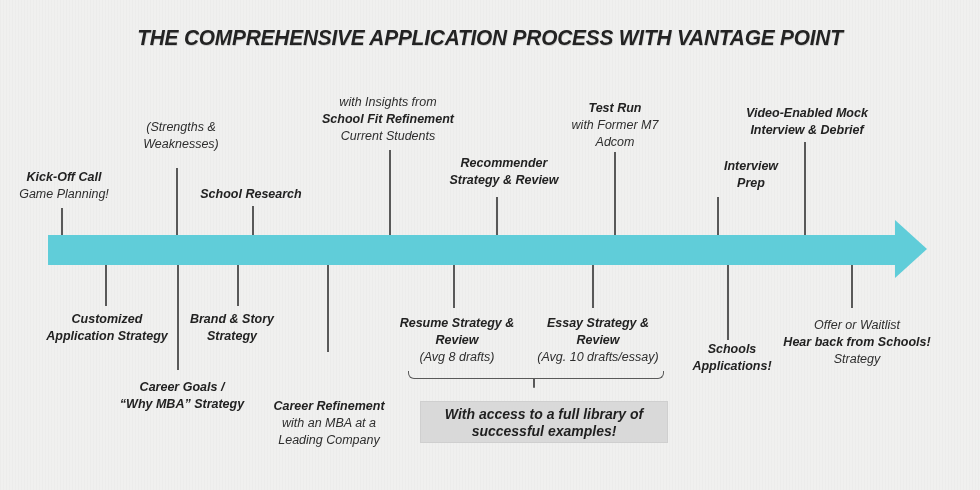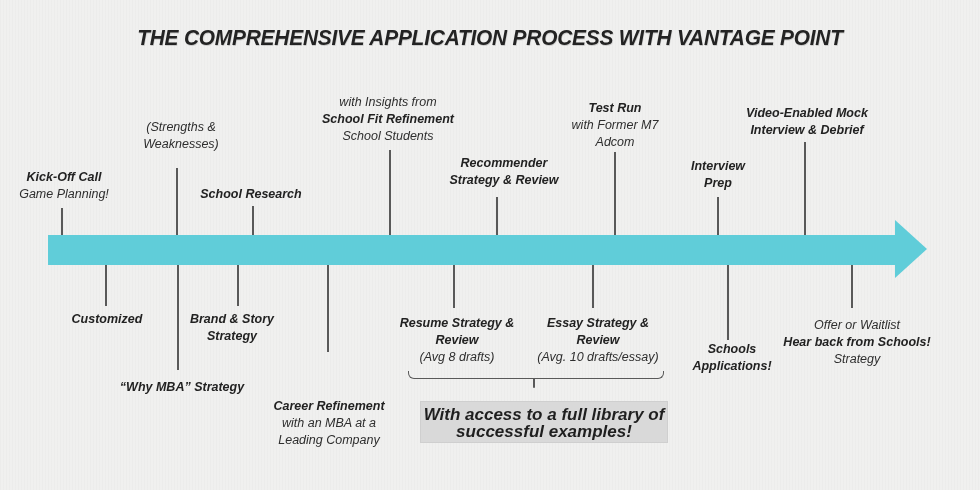--- a/index.html
+++ b/index.html
@@ -94,7 +94,7 @@
       <div class="label" style="left: 388px; top: 94px;">
         <div class="ln">with Insights from</div>
         <div class="ln bold">School Fit Refinement</div>
-        <div class="ln">School Students</div>
+        <div class="ln">Current Students</div>
       </div>
       <div class="tick" style="left: 496px; top: 197px; height: 38px;"></div>
       <div class="label" style="left: 504px; top: 155px;">

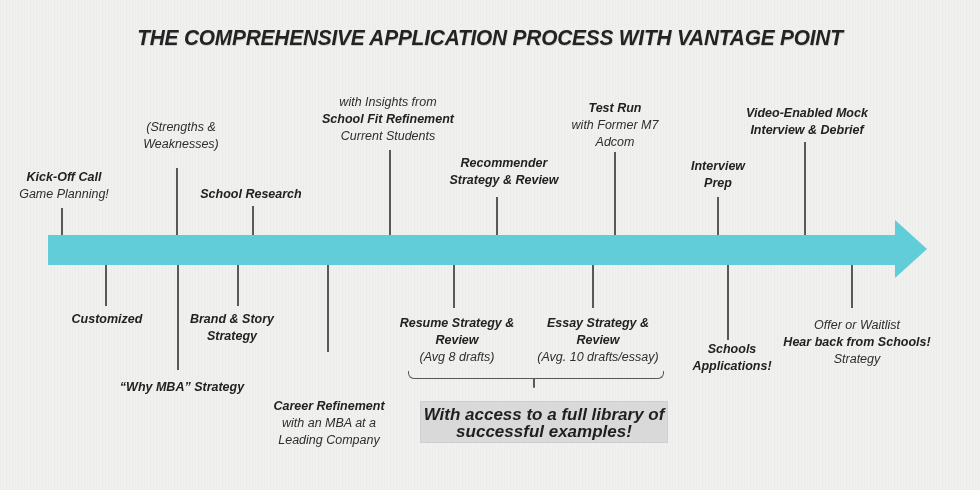--- a/index.html
+++ b/index.html
@@ -108,7 +108,7 @@
         <div class="ln">Adcom</div>
       </div>
       <div class="tick" style="left: 717px; top: 197px; height: 38px;"></div>
-      <div class="label" style="left: 718px; top: 158px;">
+      <div class="label" style="left: 751px; top: 158px;">
         <div class="ln bold">Interview</div>
         <div class="ln bold">Prep</div>
       </div>

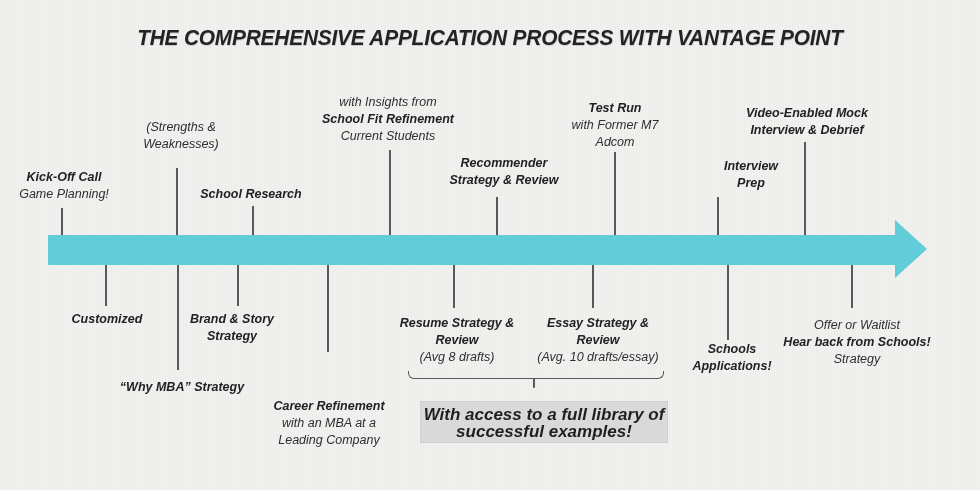--- a/index.html
+++ b/index.html
@@ -120,6 +120,7 @@
       <div class="tick" style="left: 105px; top: 265px; height: 41px;"></div>
       <div class="label" style="left: 107px; top: 311px;">
         <div class="ln bold">Customized</div>
+        <div class="ln bold">Application Strategy</div>
       </div>
       <div class="tick" style="left: 177px; top: 265px; height: 105px;"></div>
       <div class="label" style="left: 182px; top: 379px;">

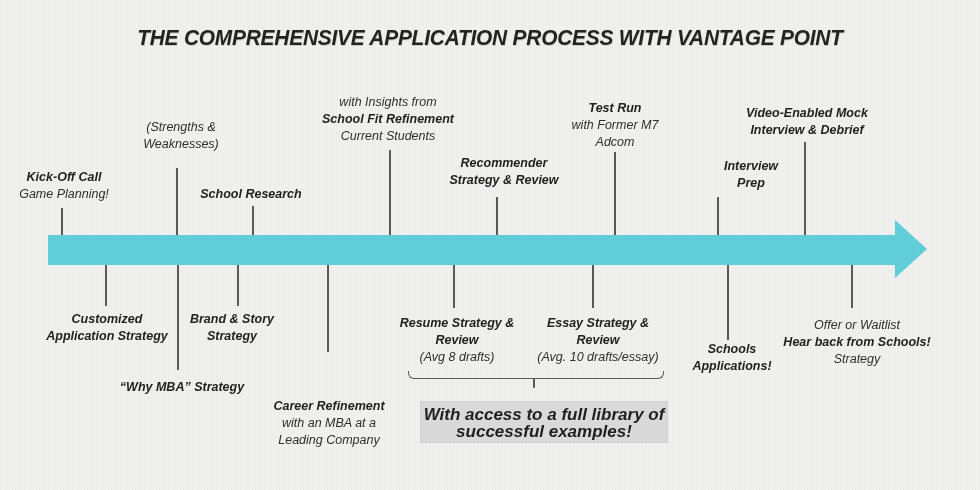--- a/index.html
+++ b/index.html
@@ -124,6 +124,7 @@
       </div>
       <div class="tick" style="left: 177px; top: 265px; height: 105px;"></div>
       <div class="label" style="left: 182px; top: 379px;">
+        <div class="ln bold">Career Goals /</div>
         <div class="ln bold">“Why MBA” Strategy</div>
       </div>
       <div class="tick" style="left: 237px; top: 265px; height: 41px;"></div>

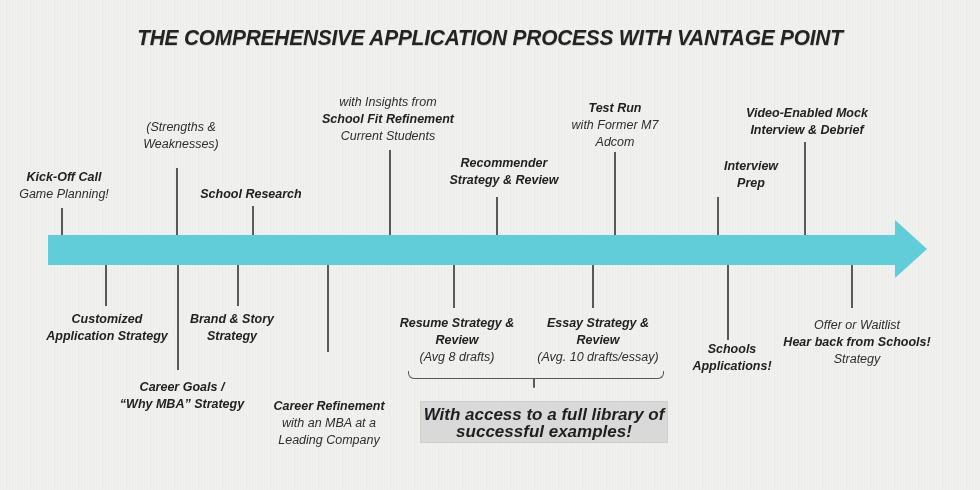--- a/index.html
+++ b/index.html
@@ -61,7 +61,7 @@
     border: 1px solid #cfcfcf;
     box-sizing: border-box;
     text-align: center;
-    font-size: 17px; line-height: 17px; font-weight: 700;
+    font-size: 14px; line-height: 17px; font-weight: 700;
     color: #1f1f1f;
     padding-top: 4px;
   }

